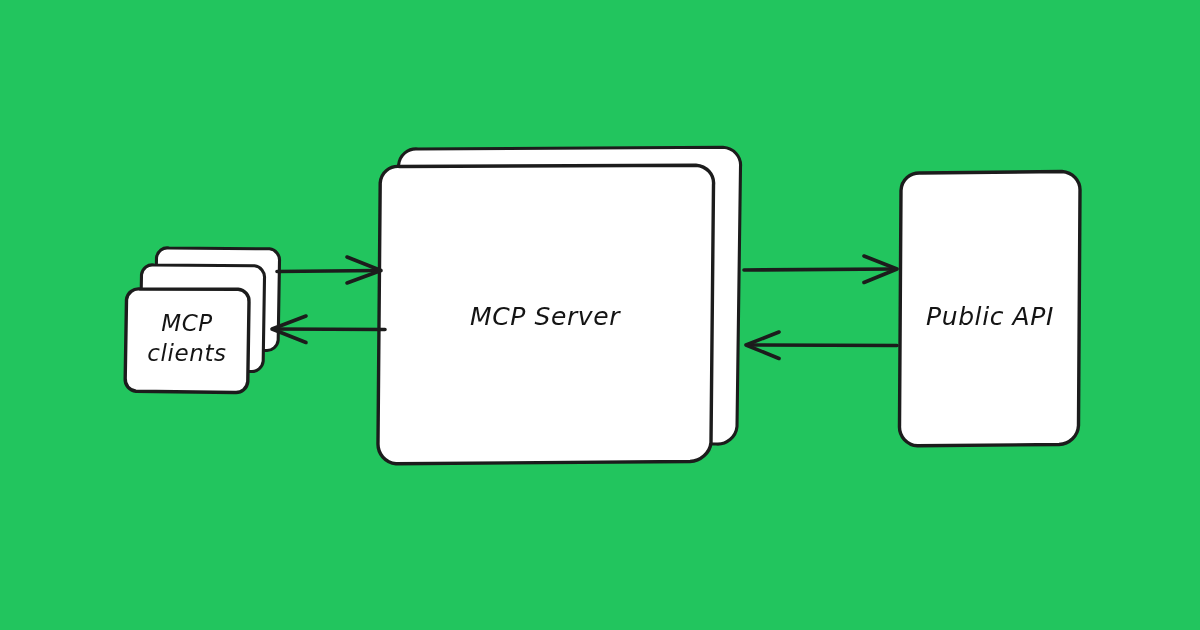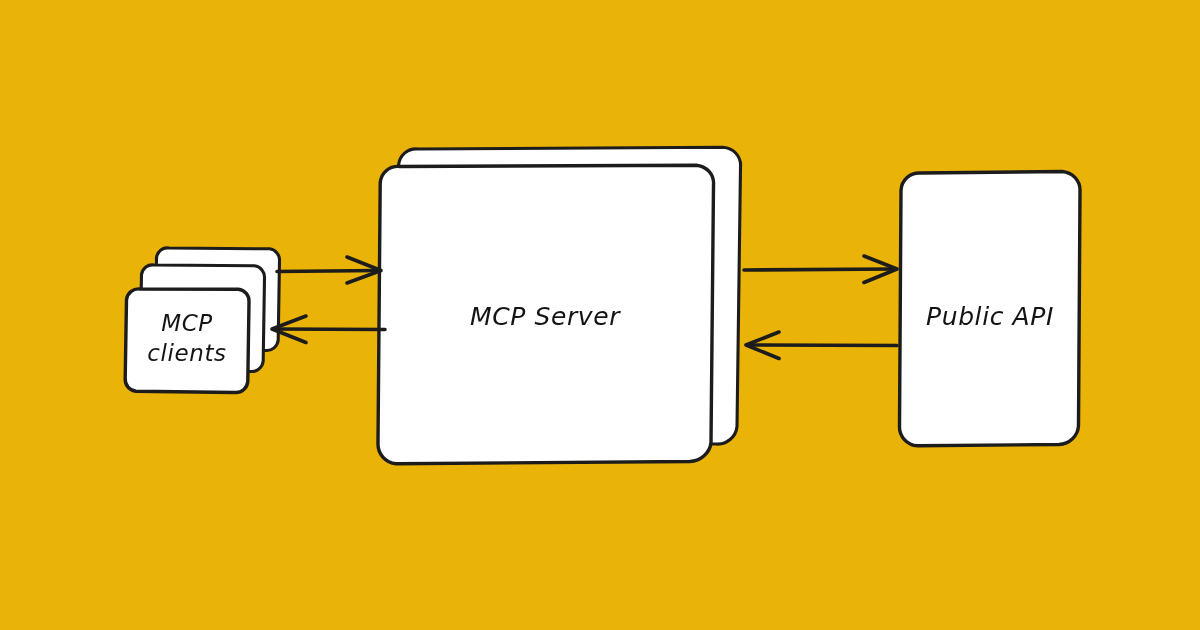--- a/index.html
+++ b/index.html
@@ -18,7 +18,7 @@
     position: relative;
     width: 1200px;
     height: 630px;
-    background: #eab308;
+    background: #22c55e;
   }
   svg.diagram-canvas {
     position: absolute;

